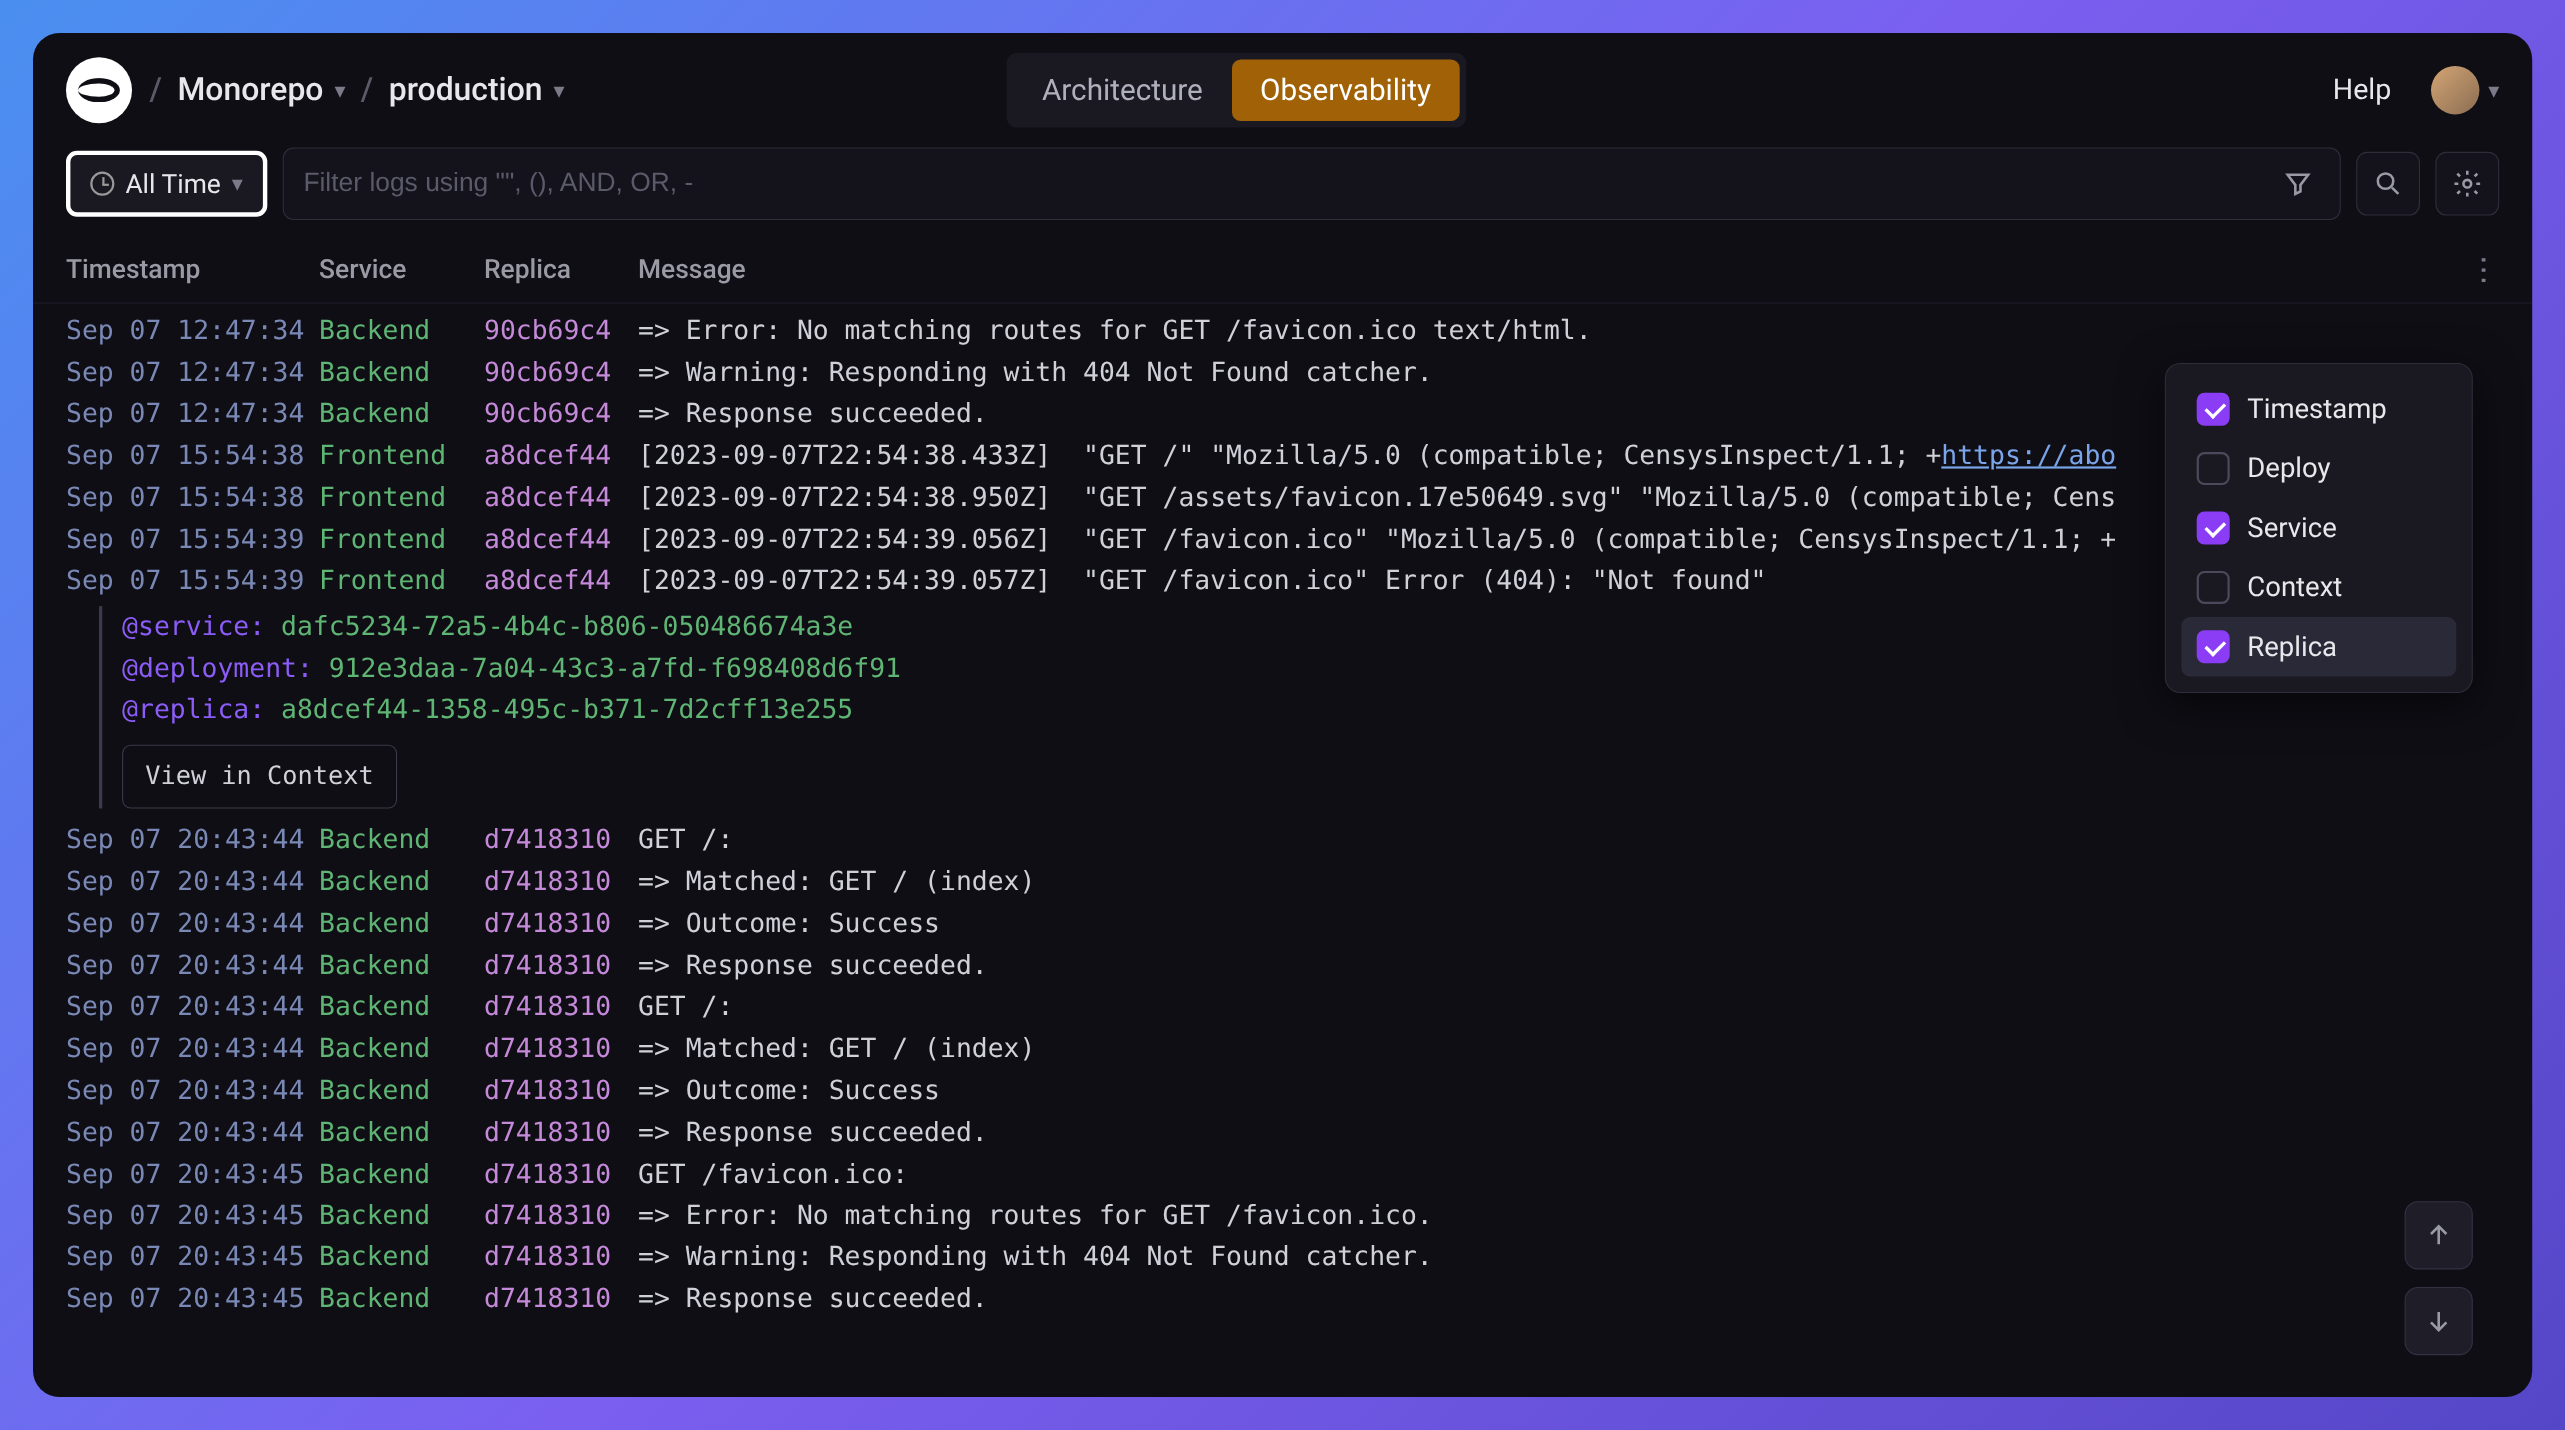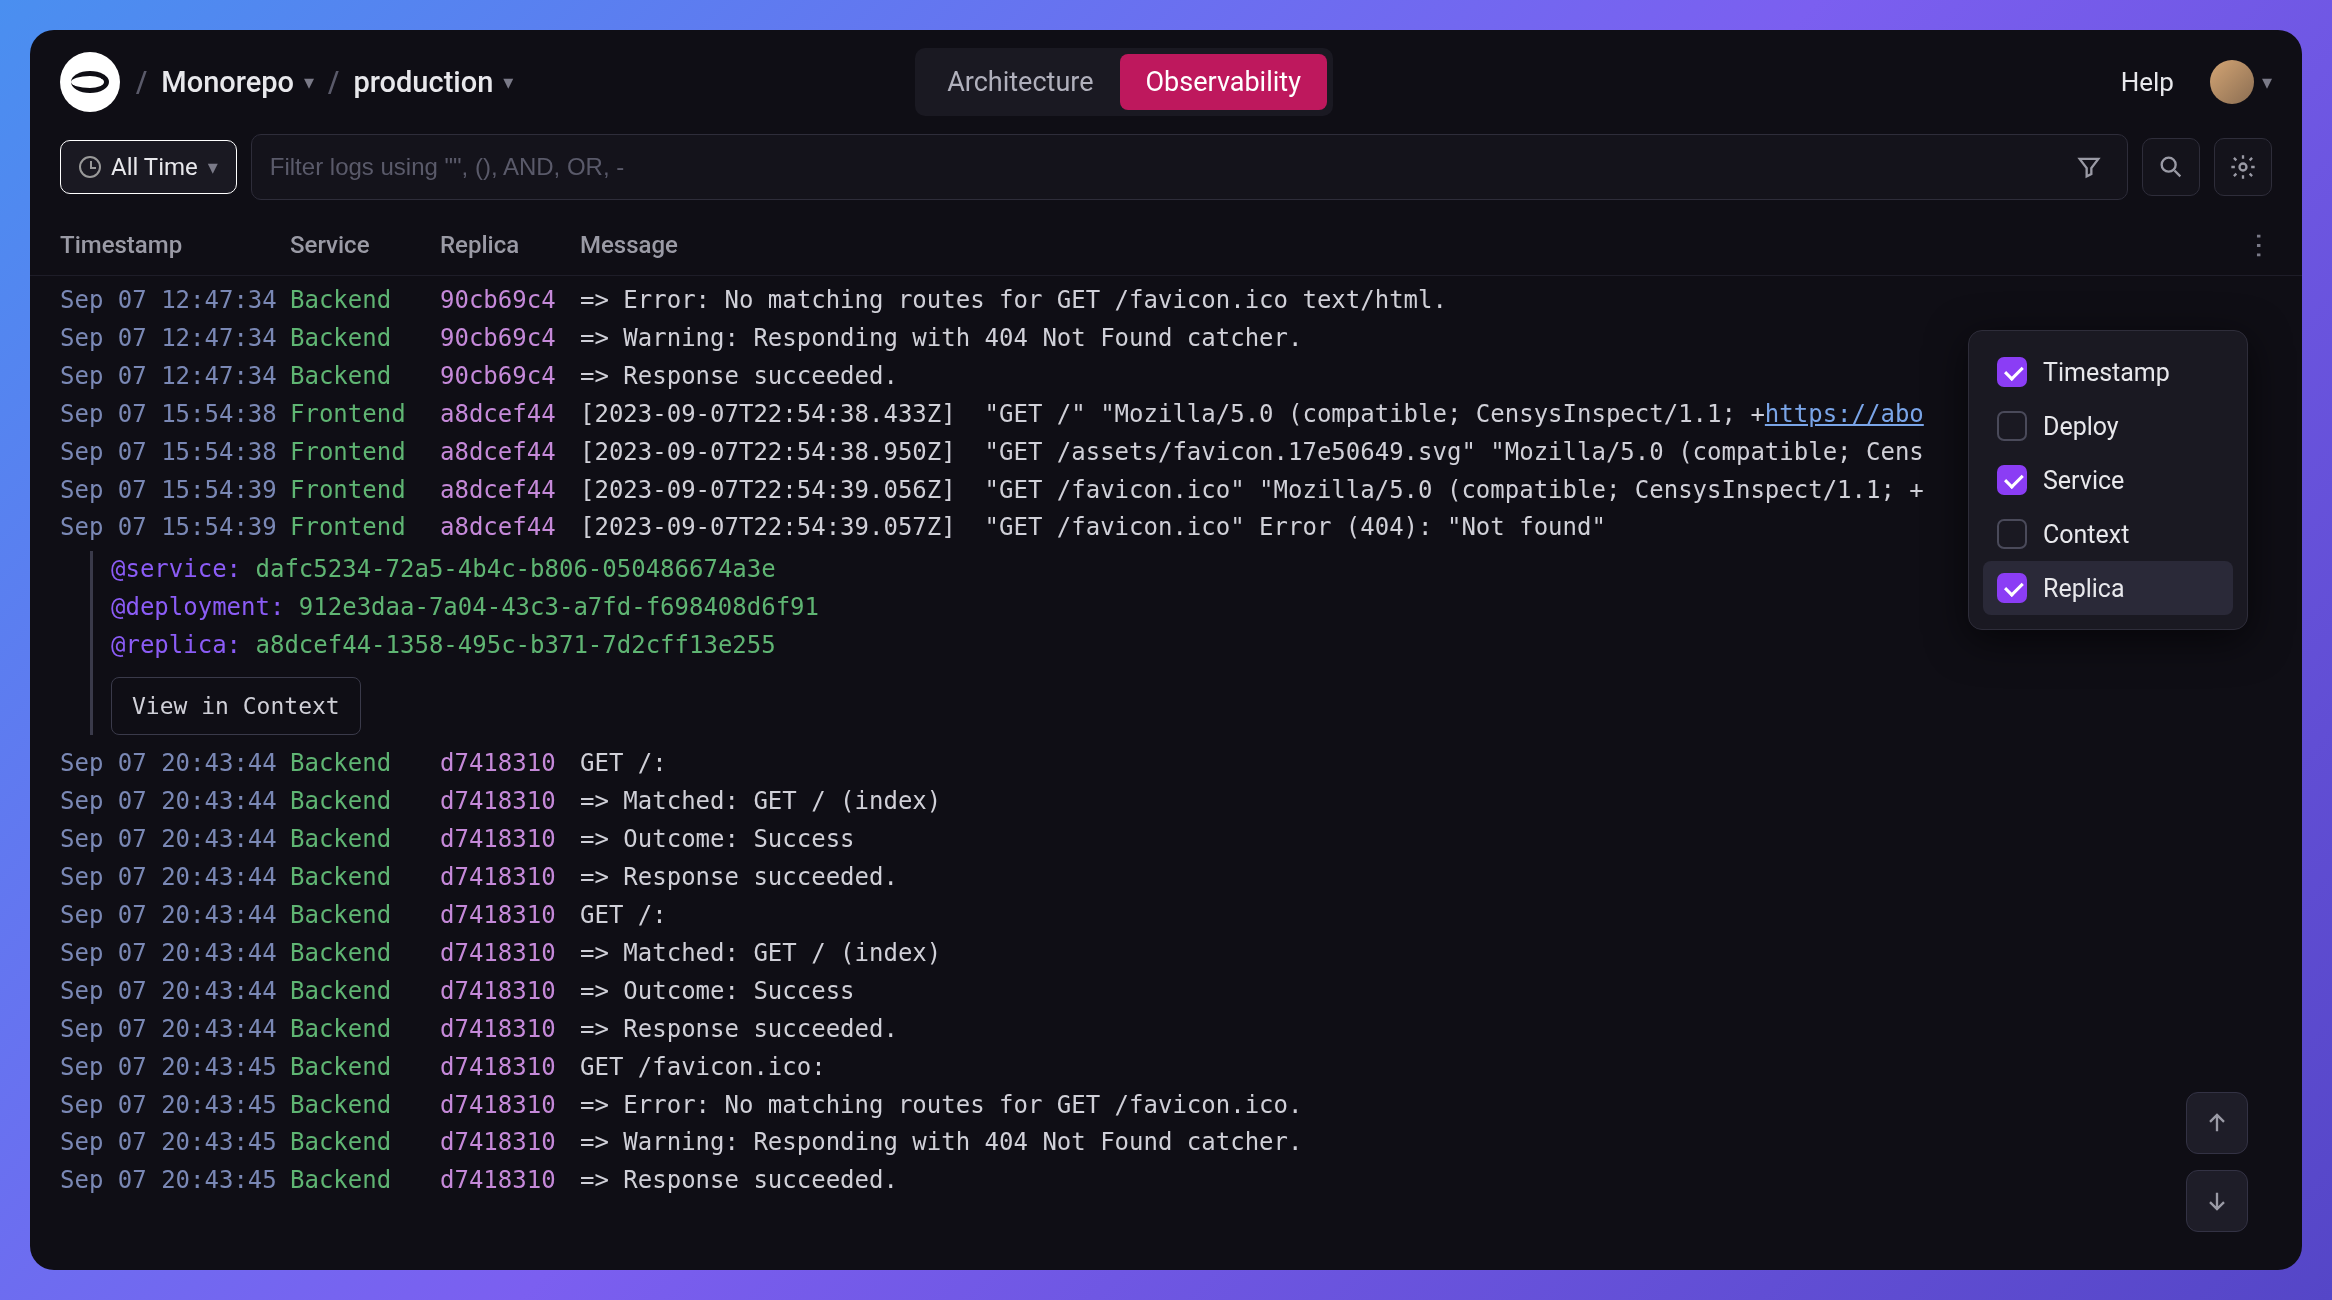--- a/index.html
+++ b/index.html
@@ -46,7 +46,7 @@
 .chev { color: #7a7a88; font-size: 20px; }
 .tabs { display: flex; background: #1a1922; border-radius: 10px; margin-left: auto; margin-right: auto; padding: 6px; }
 .tab { padding: 12px 26px; font-size: 27px; color: #b0b0bc; border-radius: 8px; cursor: pointer; }
-.tab.active { background: #be185d; color: #fff; }
+.tab.active { background: #a16207; color: #fff; }
 .help { font-size: 26px; color: #e8e8ec; margin-left: auto; cursor: pointer; }
 .avatar-area { display: flex; align-items: center; gap: 8px; margin-left: 20px; }
 .avatar { width: 44px; height: 44px; border-radius: 50%; background: linear-gradient(135deg,#d4a574,#8a6d52); }

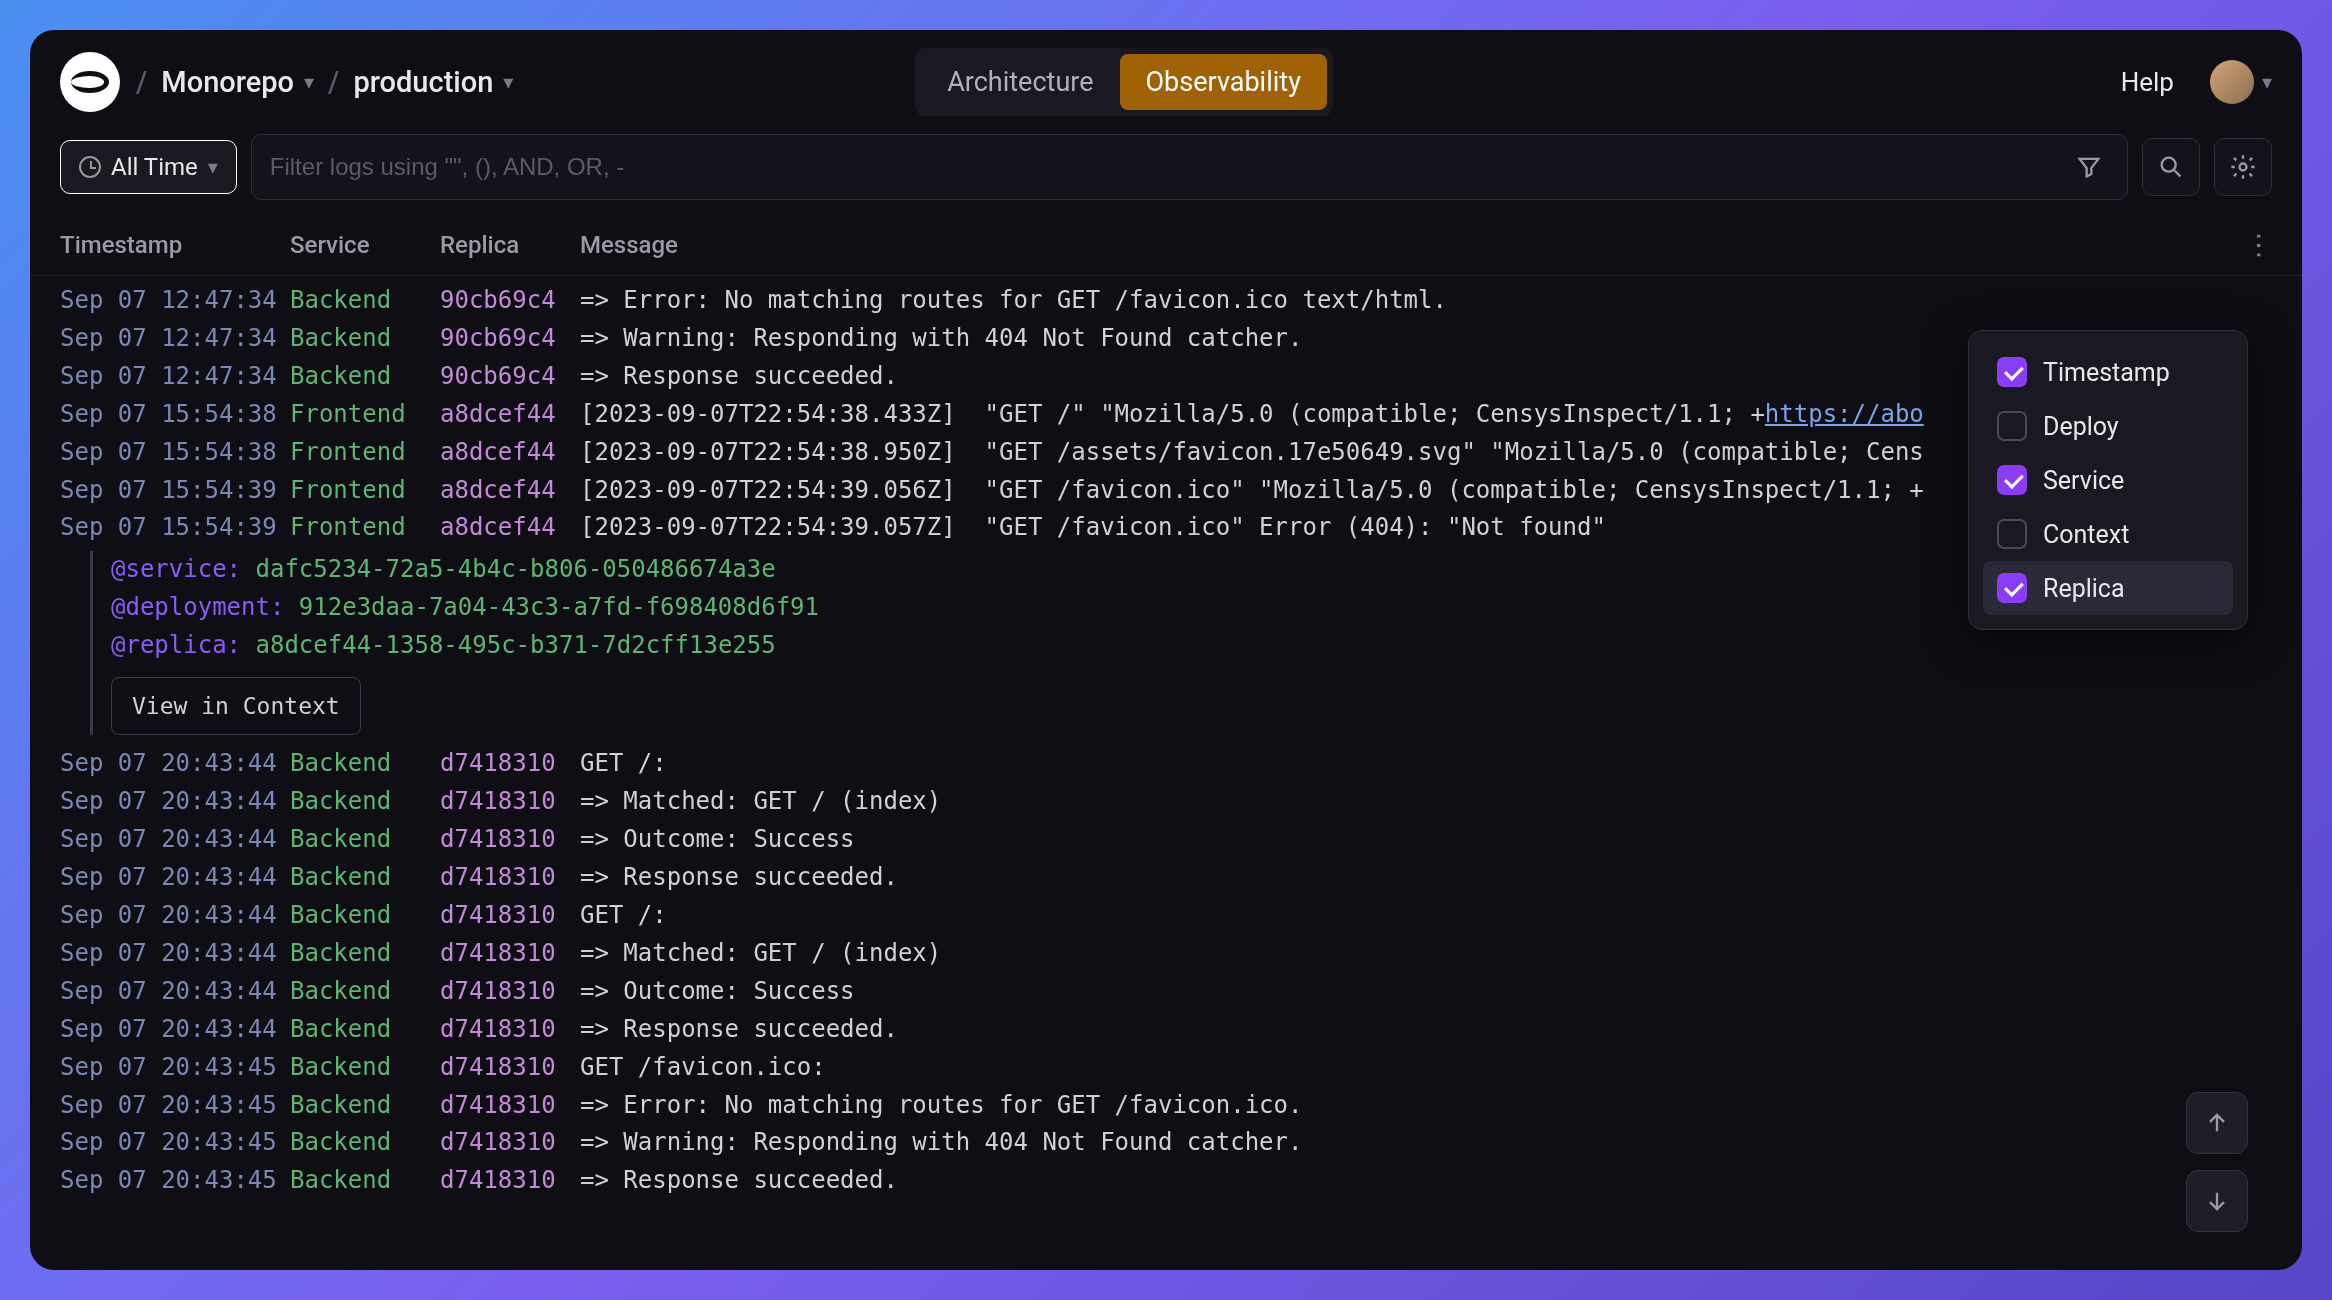--- a/index.html
+++ b/index.html
@@ -56,7 +56,7 @@
 }
 .time-select {
   display: flex; align-items: center; gap: 10px;
-  background: #1a1922; border: 1px solid #ffffff; border-radius: 10px;
+  background: #1a1922; border: 4px solid #ffffff; border-radius: 10px;
   padding: 12px 18px; color: #e8e8ec; font-size: 24px; cursor: pointer;
 }
 .clock-icon { width: 22px; height: 22px; border: 2.5px solid #999; border-radius: 50%; position: relative; }

